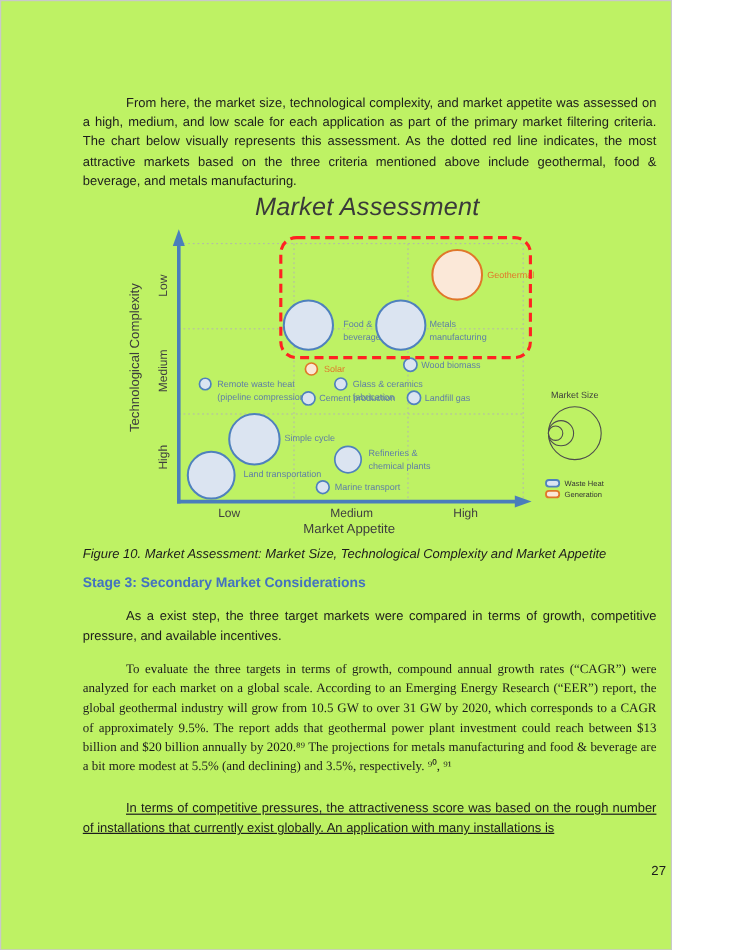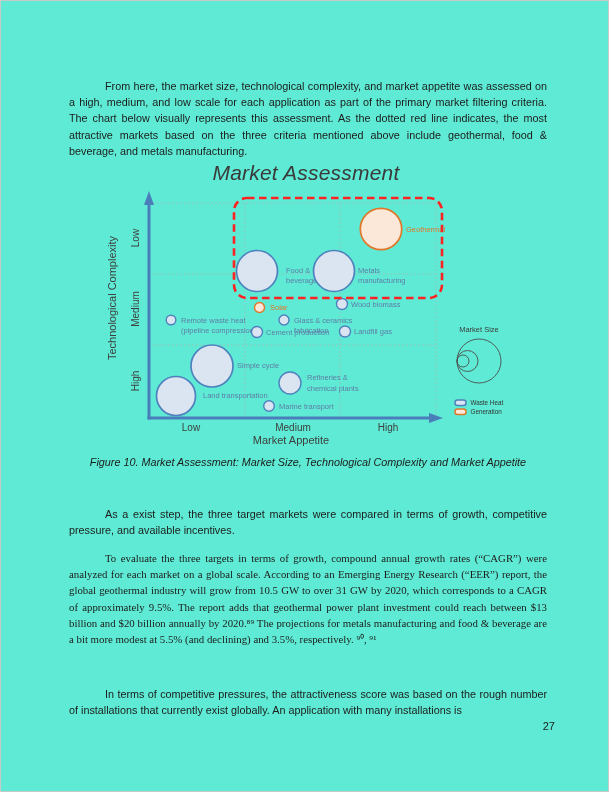--- a/index.html
+++ b/index.html
@@ -4,7 +4,7 @@
 <style>
   html,body{margin:0;padding:0;background:#ffffff;}
   .page{
-    position:relative;width:609px;height:792px;background:#5eead4;
+    position:relative;width:560px;height:792px;background:#bef264;
     box-sizing:border-box;border:1px solid #c9c9c9;overflow:hidden;
     font-family:"Liberation Sans","DejaVu Sans",sans-serif;color:#1c1c1c;padding-left:24px;
   }

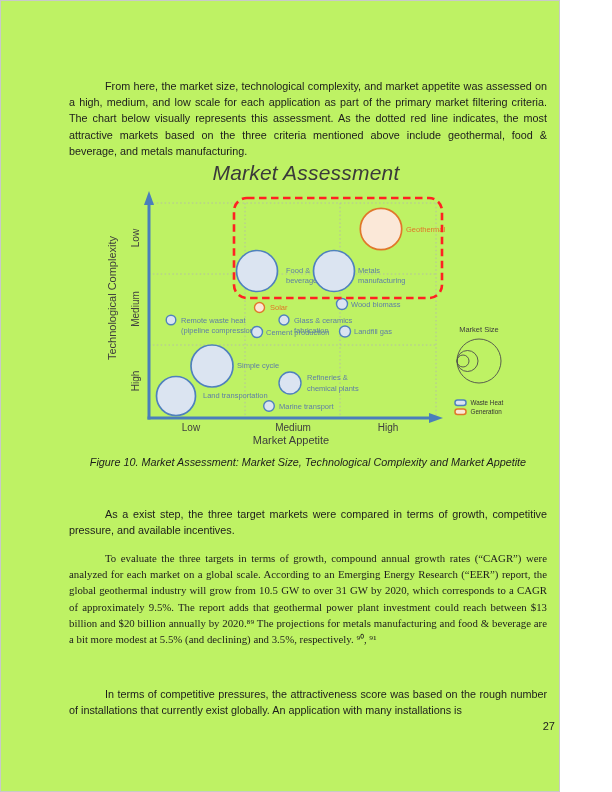--- a/index.html
+++ b/index.html
@@ -19,7 +19,7 @@
   #p4{top:685px;}
   .fig-caption{
     position:absolute;top:455px;left:68px;width:478px;margin:0;
-    font-size:10.8px;font-style:italic;text-align:center;color:#1c1c1c;
+    font-size:10.8px;font-style:italic;color:#1c1c1c;
   }
   .section-heading{
     position:absolute;top:478px;left:68px;margin:0;

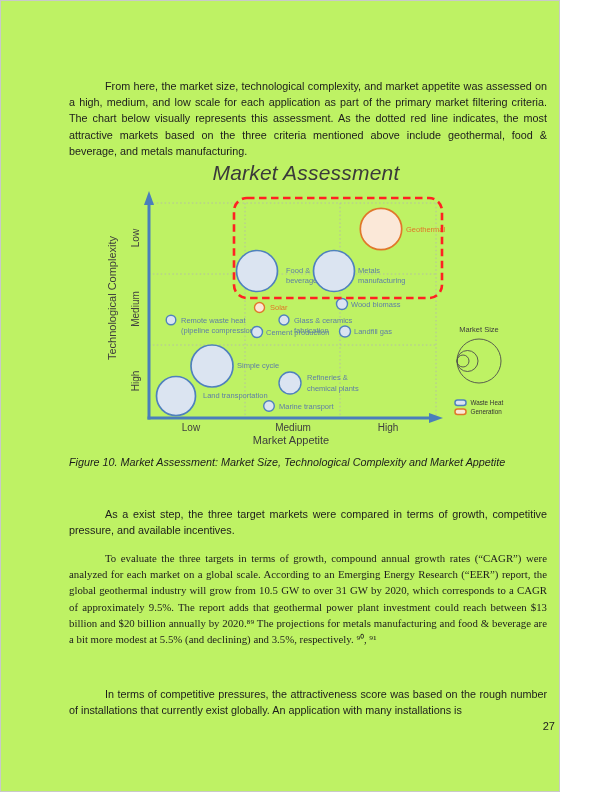--- a/index.html
+++ b/index.html
@@ -136,6 +136,7 @@
 
   <figcaption class="fig-caption">Figure 10. Market Assessment: Market Size, Technological Complexity and Market Appetite</figcaption>
 
+  <h2 class="section-heading">Stage 3: Secondary Market Considerations</h2>
 
   <p class="body-text indent" id="p2">As a exist step, the three target markets were compared in terms of growth, competitive pressure, and available incentives.</p>
   <p class="body-text indent" id="p3">To evaluate the three targets in terms of growth, compound annual growth rates (“CAGR”) were analyzed for each market on a global scale.  According to an Emerging Energy Research (“EER”) report, the global geothermal industry will grow from 10.5 GW to over 31 GW by 2020, which corresponds to a CAGR of approximately 9.5%.  The report adds that geothermal power plant investment could reach between $13 billion and $20 billion annually by 2020.⁸⁹  The projections for metals manufacturing and food &amp; beverage are a bit more modest at 5.5% (and declining) and 3.5%, respectively. ⁹⁰, ⁹¹</p>

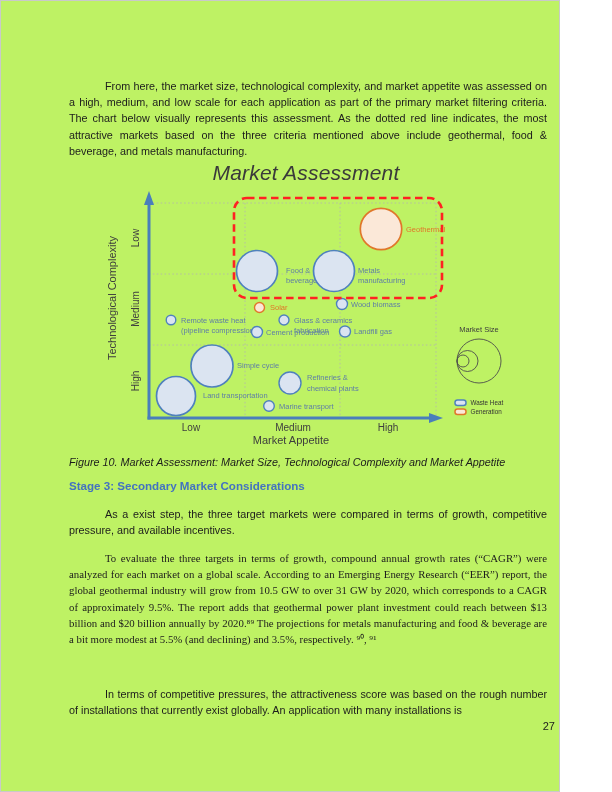--- a/index.html
+++ b/index.html
@@ -16,7 +16,7 @@
   #p1{top:77px;}
   #p2{top:505px;}
   #p3{top:549px;font-family:Liberation Serif, serif;}
-  #p4{top:685px;}
+  #p4{top:665px;text-decoration:underline;}
   .fig-caption{
     position:absolute;top:455px;left:68px;width:478px;margin:0;
     font-size:10.8px;font-style:italic;color:#1c1c1c;

